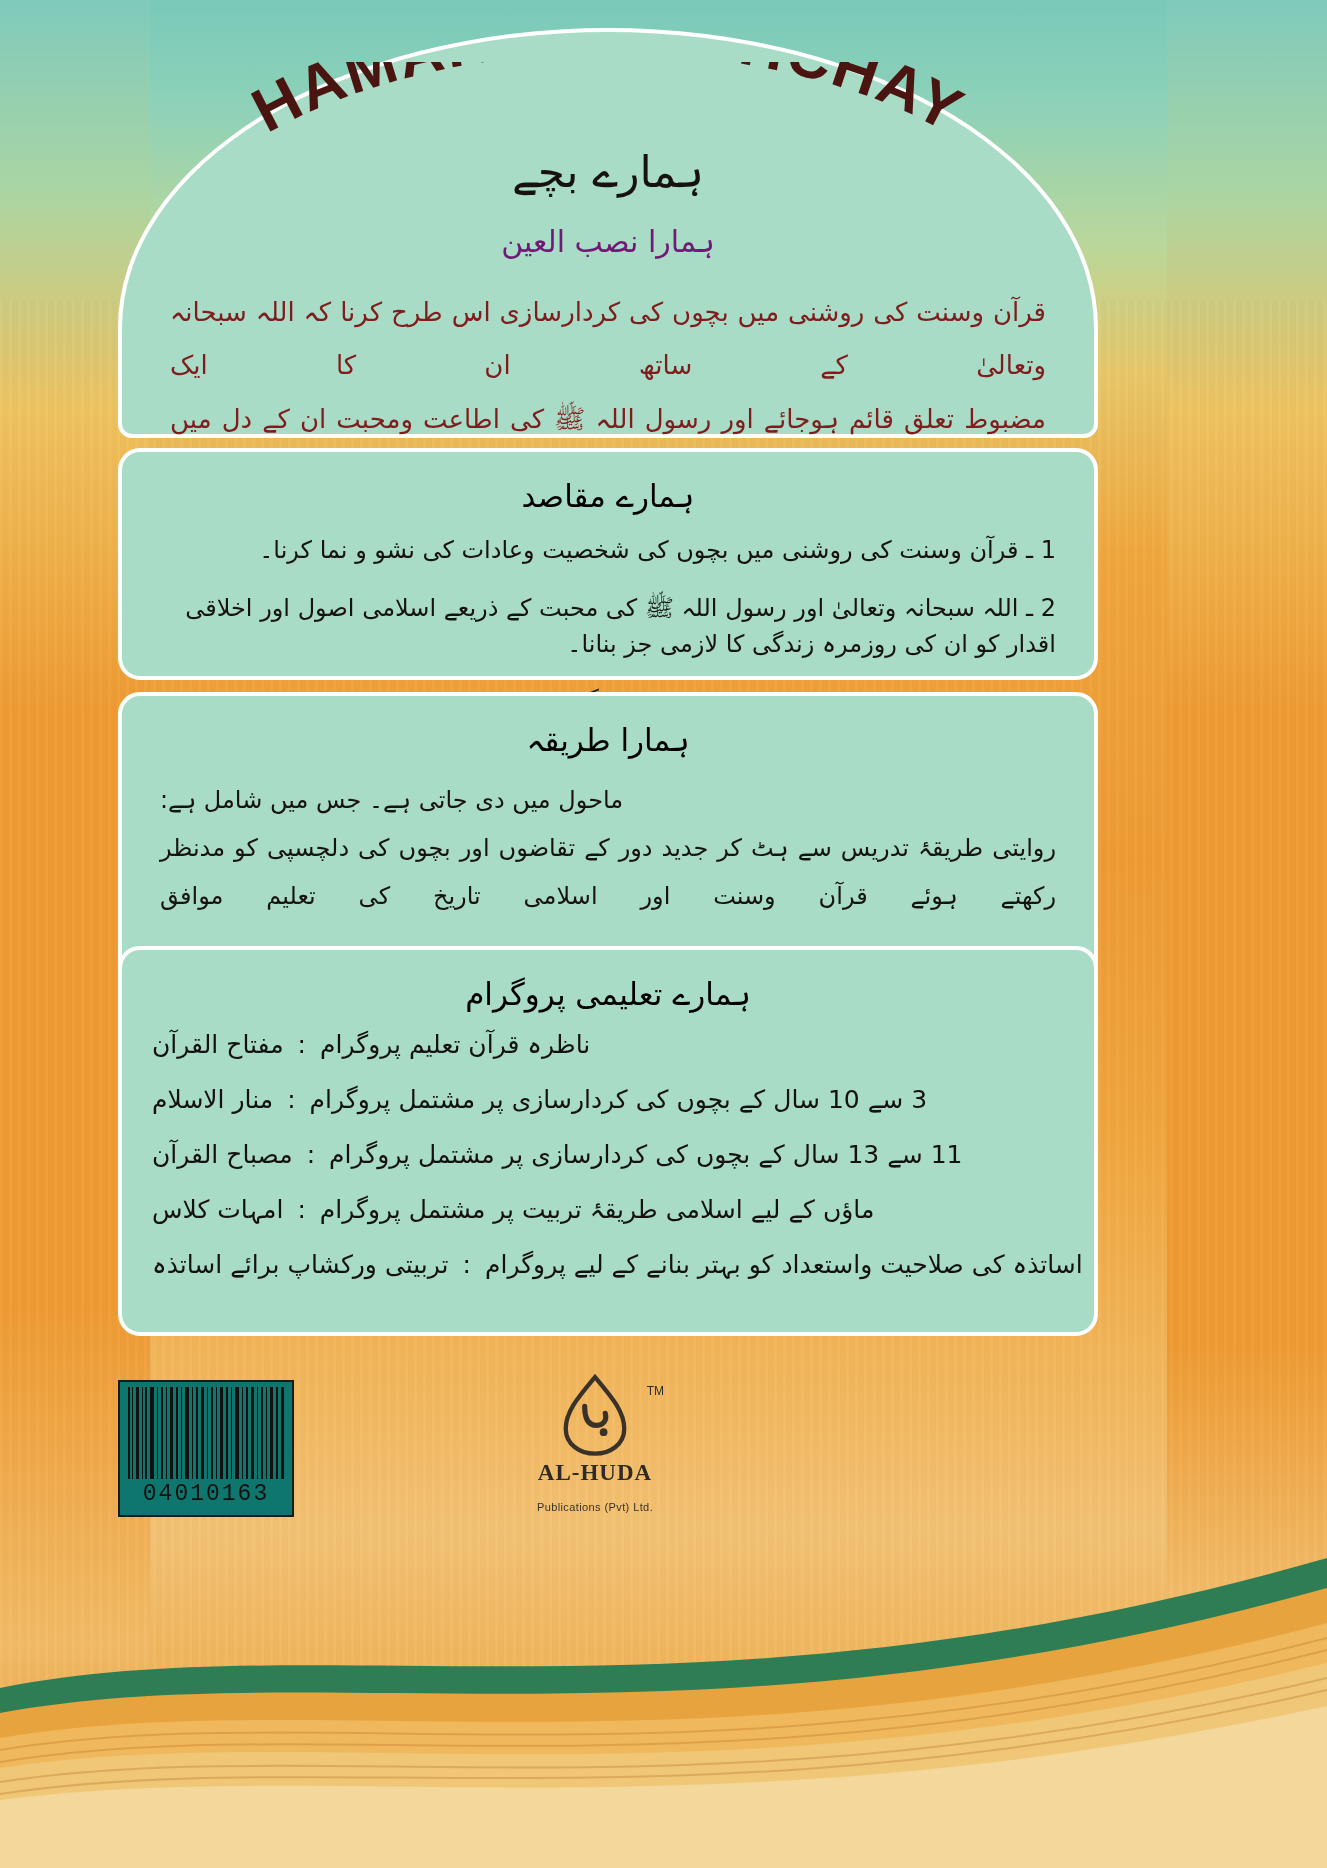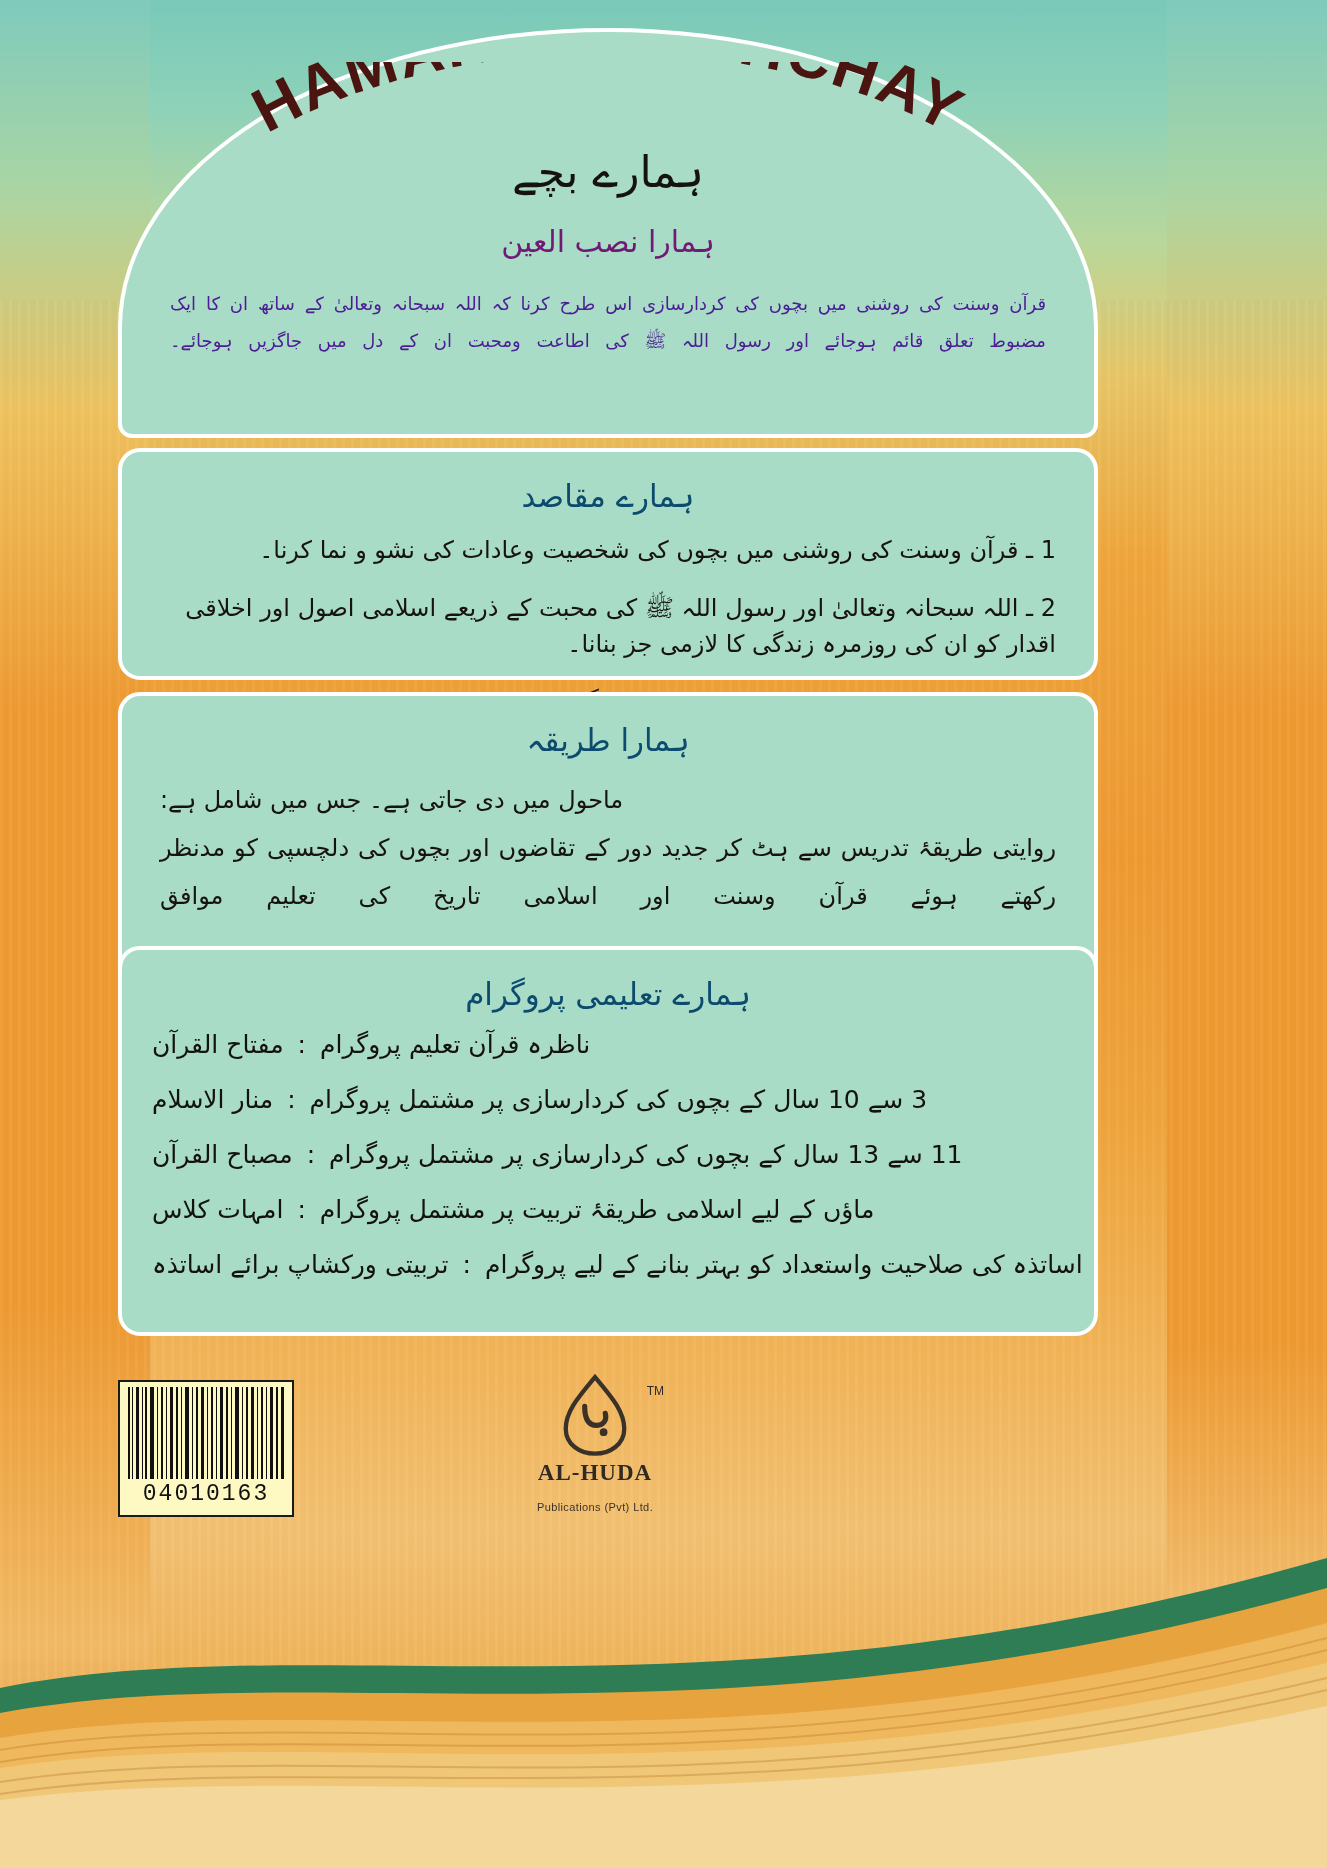--- a/index.html
+++ b/index.html
@@ -86,7 +86,7 @@
   .arch-body{
     position:absolute;left:52px;top:258px;width:876px;
     direction:rtl;text-align:justify;text-align-last:justify;
-    font-size:18px;line-height:2.05;color:#4c1d95;
+    font-size:26px;line-height:2.05;color:#7f1d1d;
     font-family:"DejaVu Sans",sans-serif;
   }
 

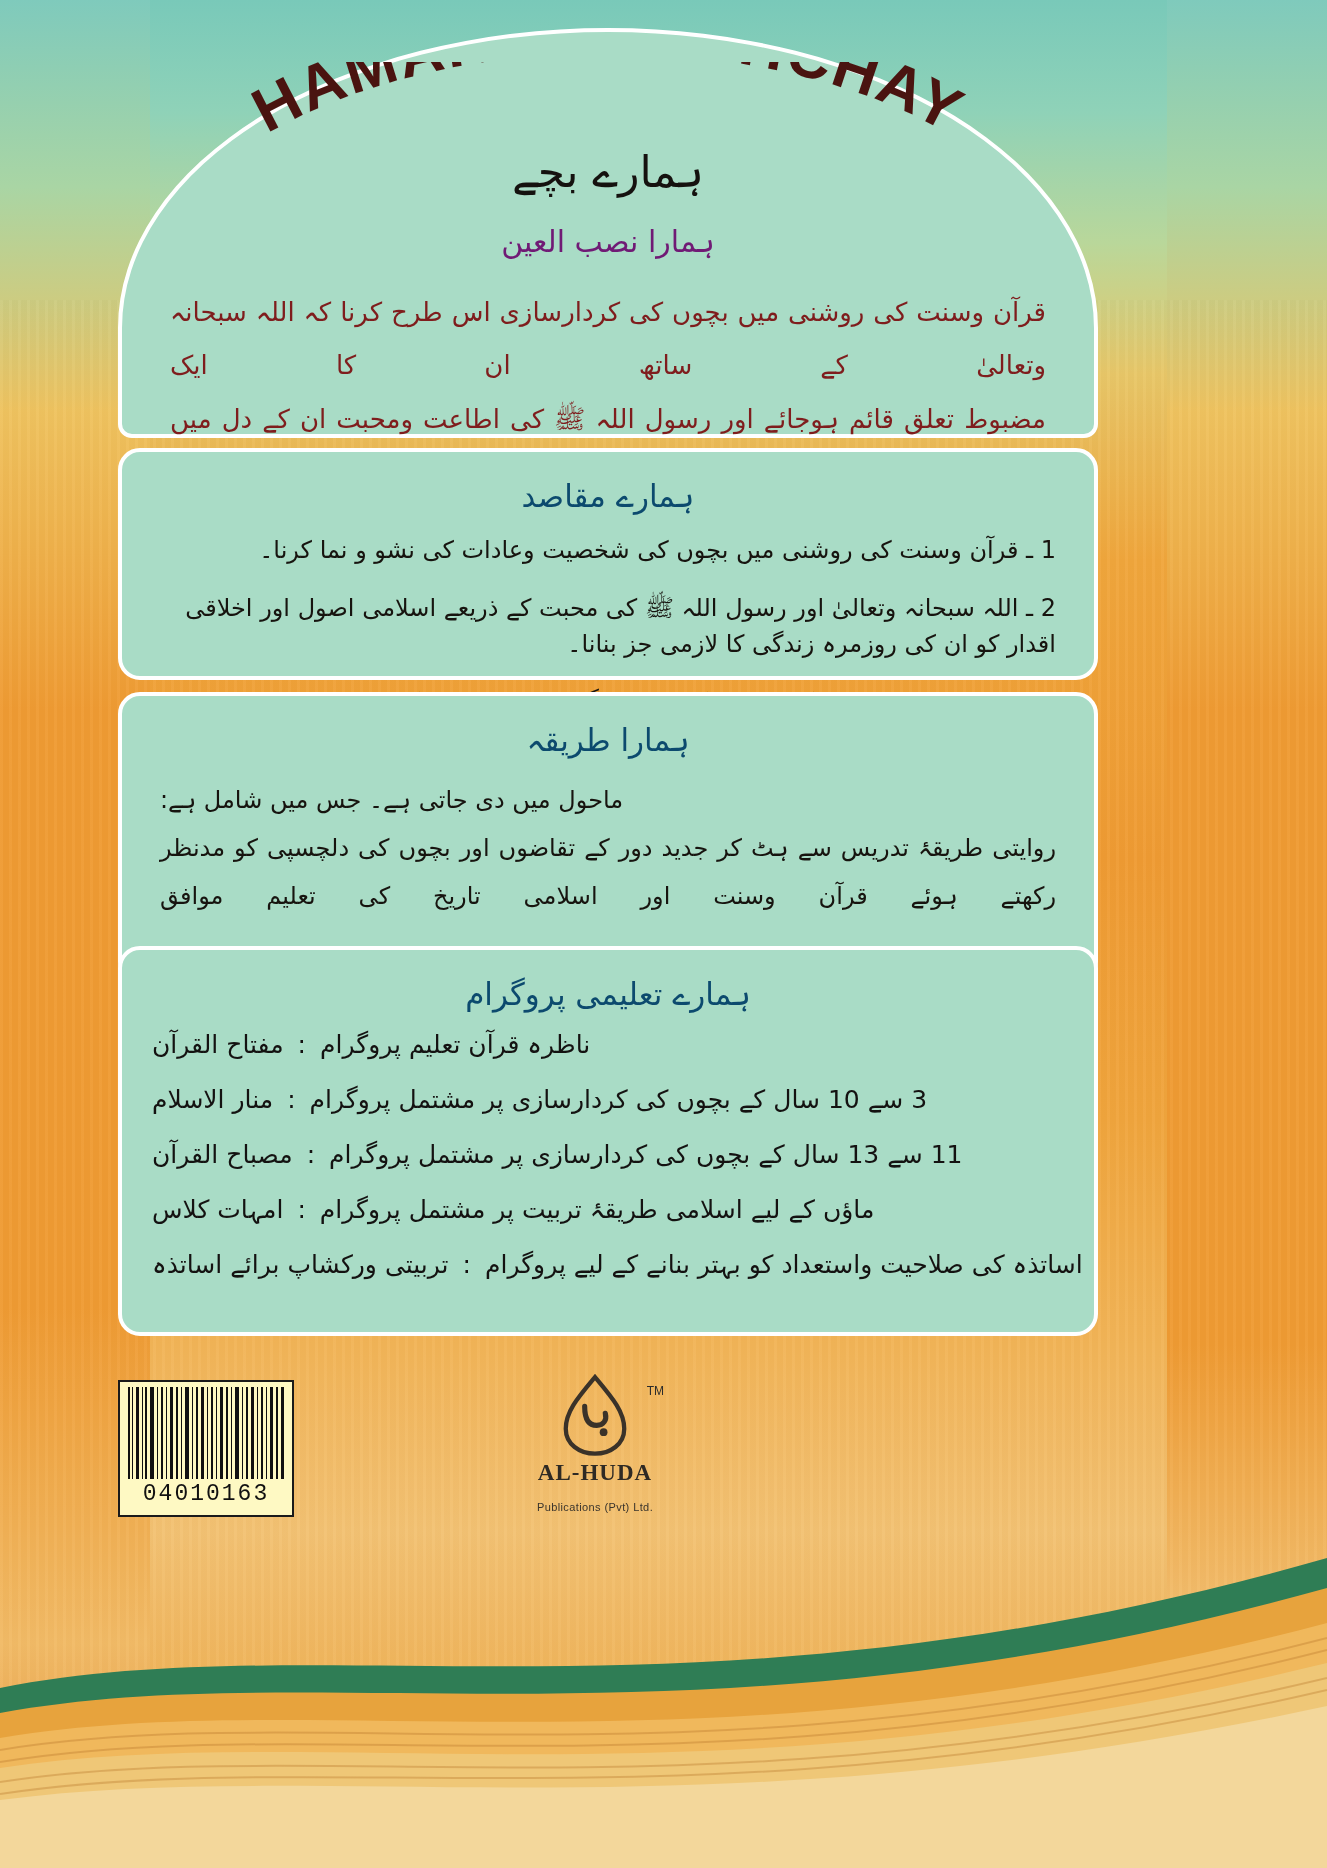--- a/index.html
+++ b/index.html
@@ -100,7 +100,7 @@
   }
   .panel-heading{
     text-align:center;direction:rtl;
-    font-size:31px;color:#0c4a6e;
+    font-size:31px;color:#000000;
     font-family:"DejaVu Sans",sans-serif;
     margin-top:26px;margin-bottom:18px;
   }

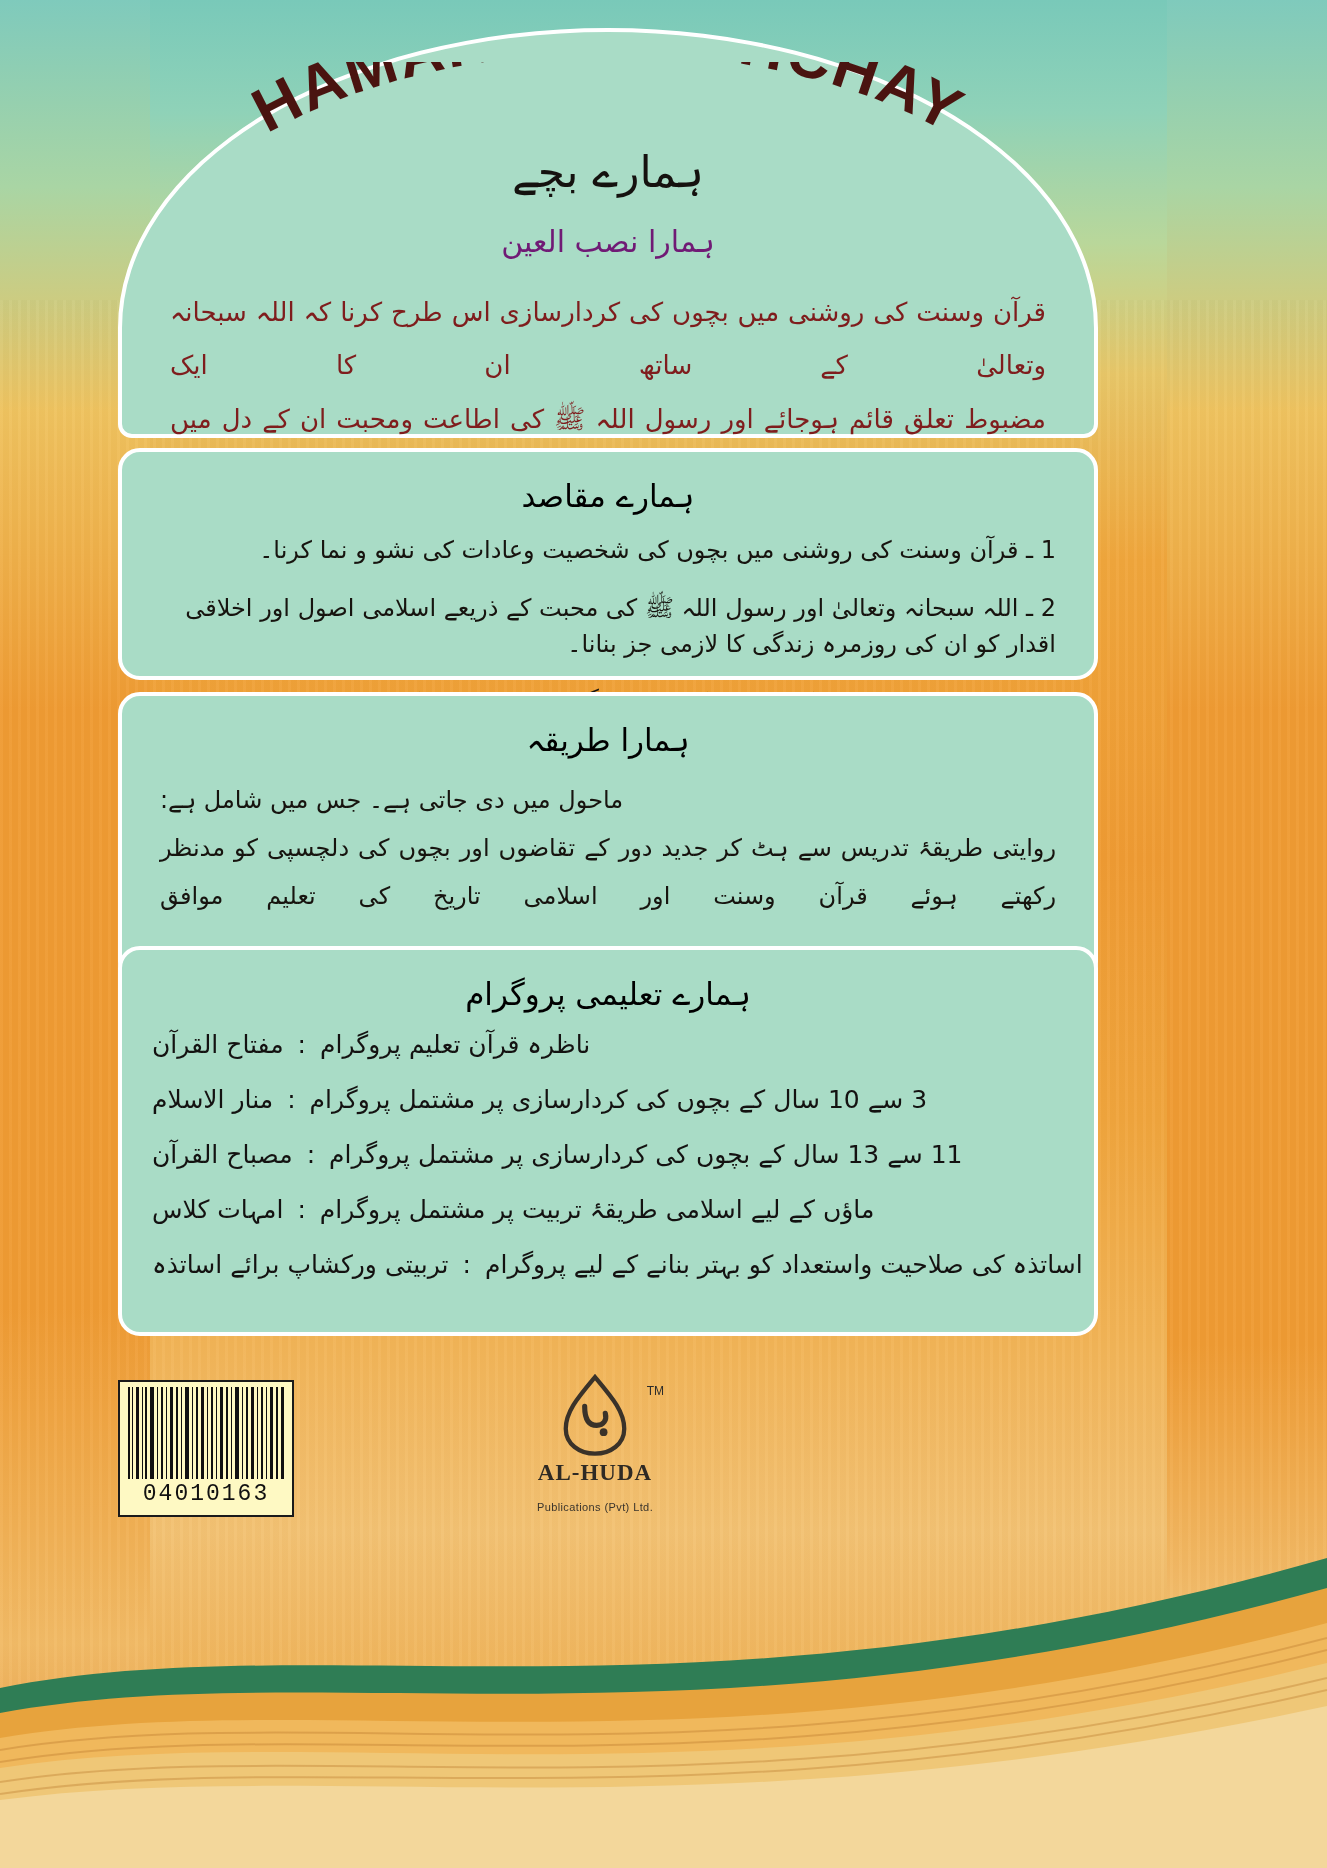--- a/index.html
+++ b/index.html
@@ -151,7 +151,7 @@
   
   .barcode-box{
     position:absolute;left:118px;top:1380px;width:176px;height:137px;
-    background:#fef9c3;border:2px solid #1a1a1a;box-sizing:border-box;
+    background:#0f766e;border:2px solid #1a1a1a;box-sizing:border-box;
     display:flex;flex-direction:column;align-items:center;justify-content:flex-start;
     padding-top:5px;
   }

